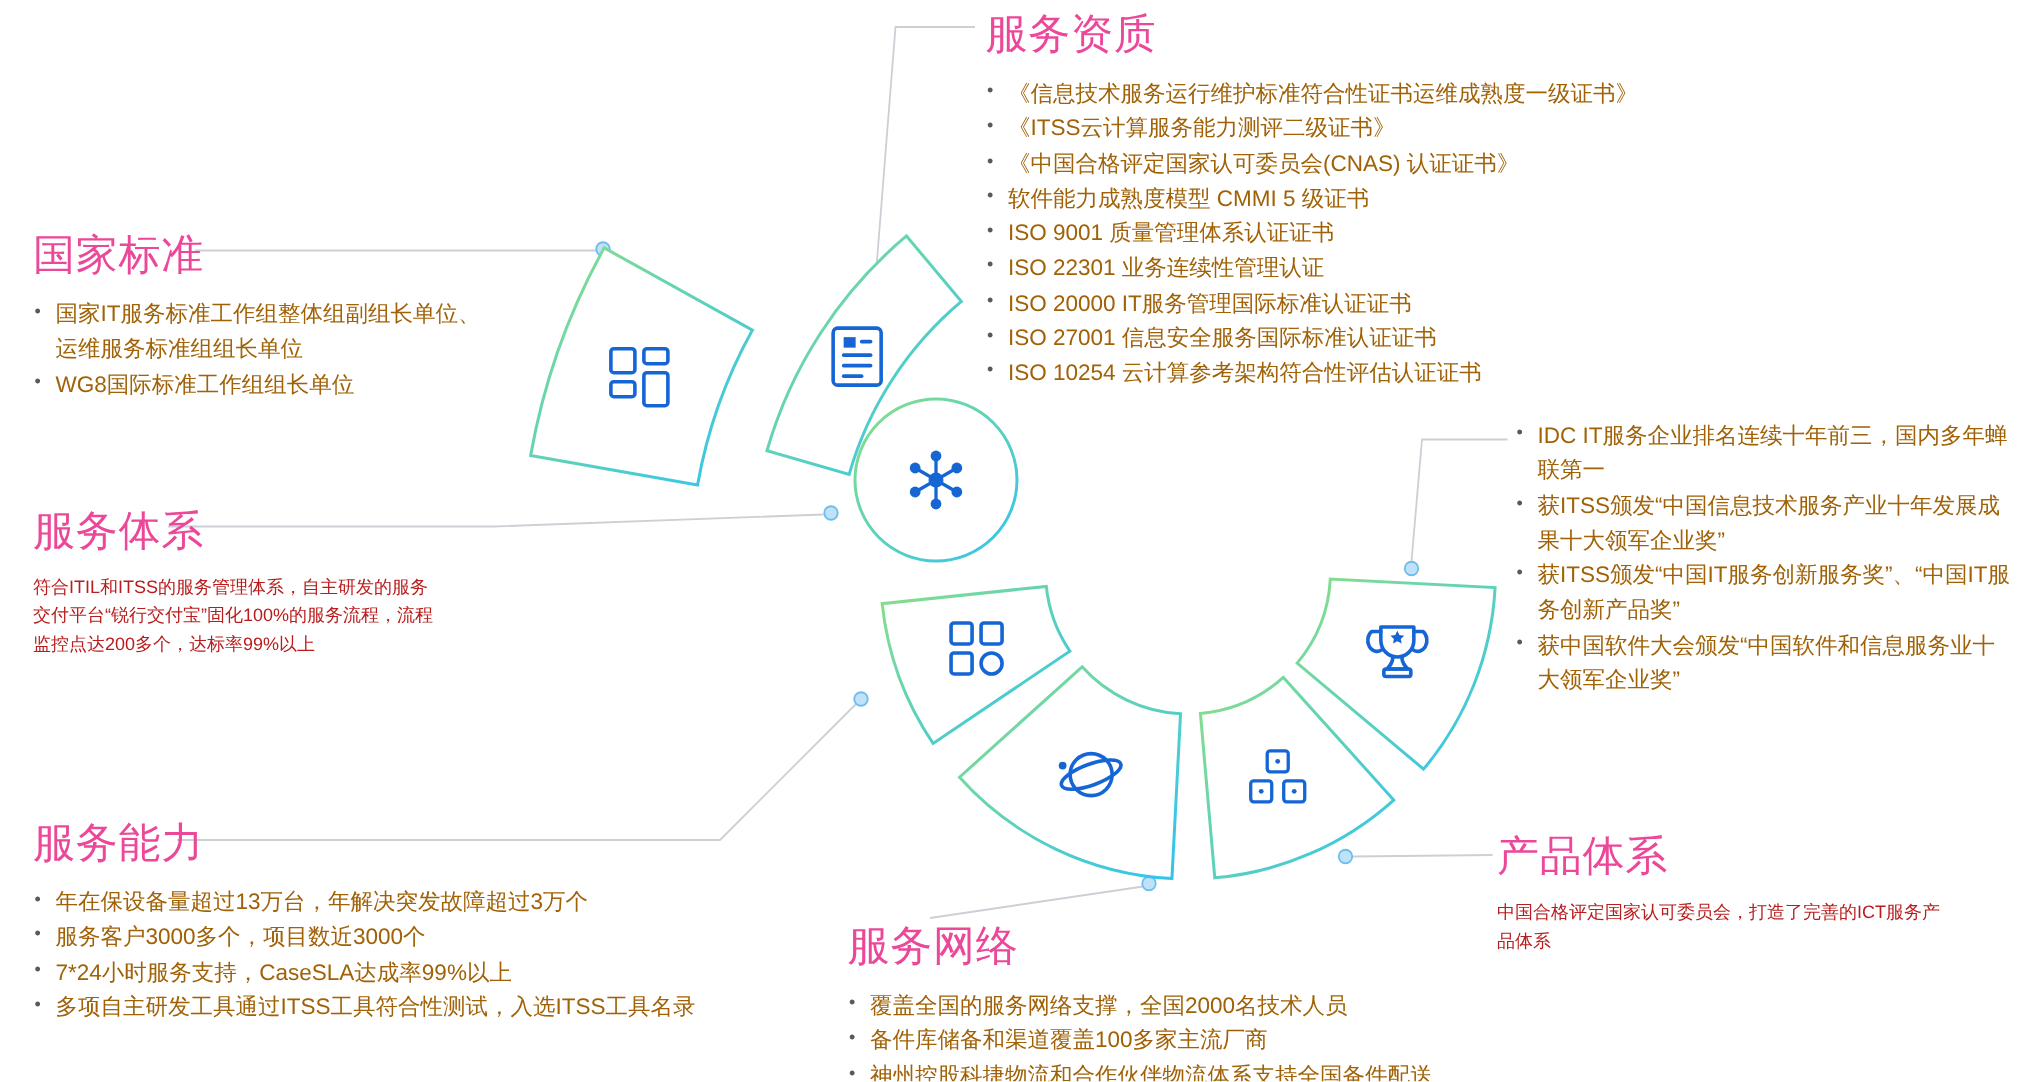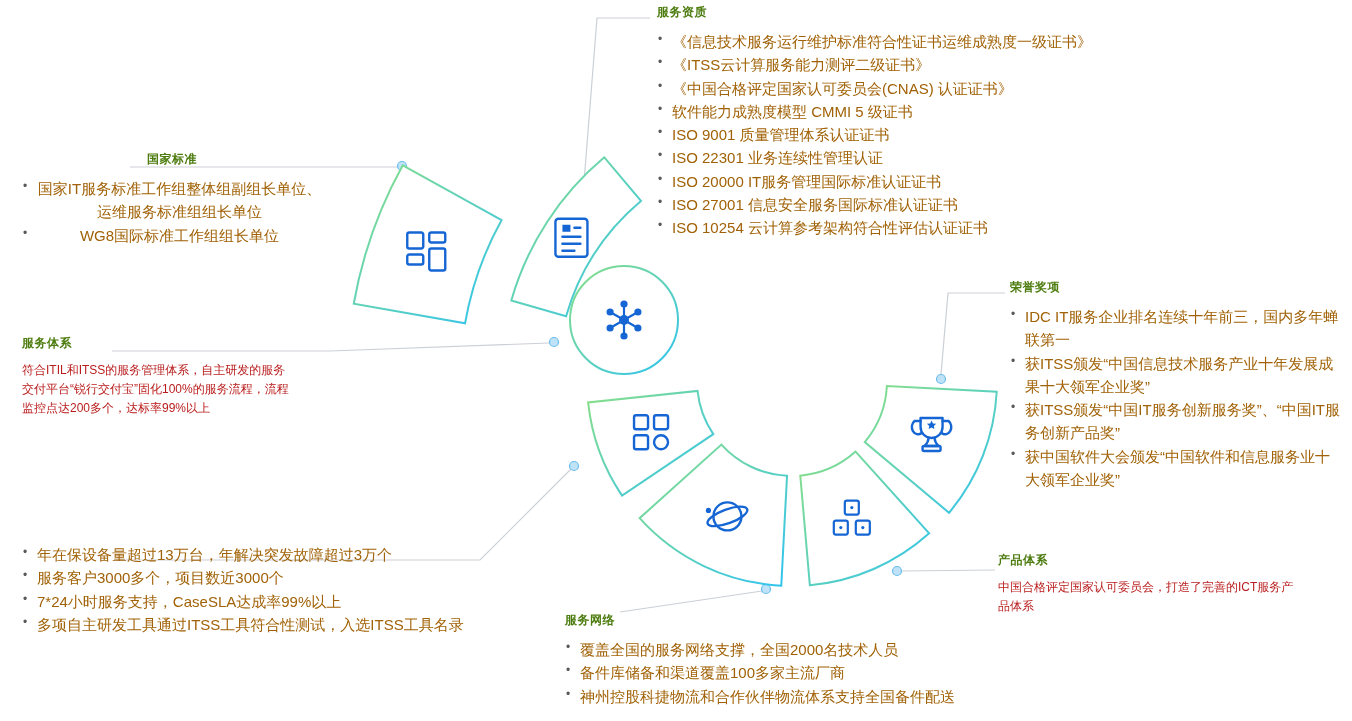--- a/index.html
+++ b/index.html
@@ -10,7 +10,7 @@
   .conn{fill:none;stroke:#cbd0d6;stroke-width:1.2;}
   .dot{fill:#bfe2f8;stroke:#6cbeee;stroke-width:1.2;}
   .label-block{position:absolute;z-index:2;}
-  .section-title{margin:0 0 9px 0;font-size:12px;font-weight:bold;color:#4d7c0f;letter-spacing:0.5px;}
+  .section-title{margin:0 0 9px 0;font-size:28px;font-weight:normal;color:#ec4899;letter-spacing:0.5px;}
   .item-list{list-style:none;margin:0;padding:0;}
   .item-list li{position:relative;padding-left:15px;font-size:15px;line-height:1.55;color:#a16207;}
   .item-list li::before{content:"•";position:absolute;left:1px;top:0;color:#595959;font-size:12px;}

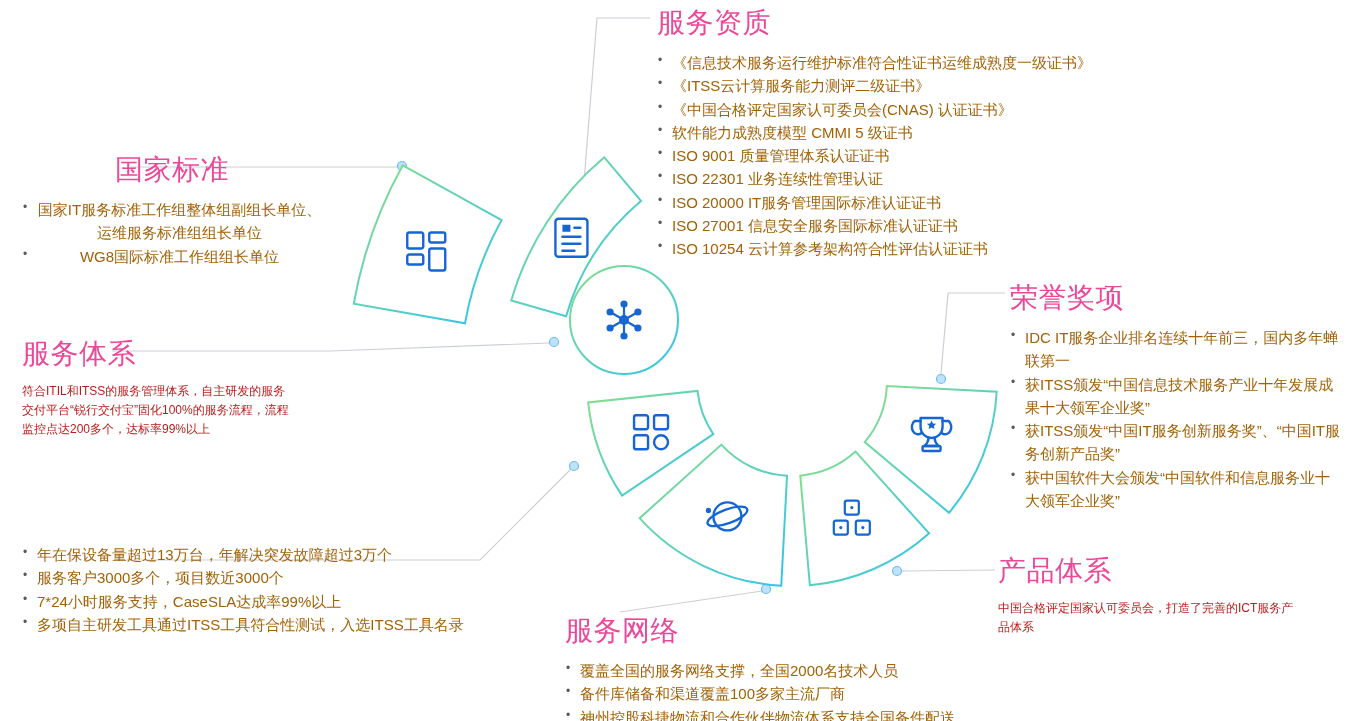--- a/index.html
+++ b/index.html
@@ -128,7 +128,7 @@
       </g>
   </svg>
 
-  <div class="label-block" style="left:22px;top:151px;width:300px;text-align:center;">
+  <div class="label-block" style="left:22px;top:151px;width:300px;">
     <h2 class="section-title">国家标准</h2>
     <ul class="item-list">
       <li>国家IT服务标准工作组整体组副组长单位、运维服务标准组组长单位</li>

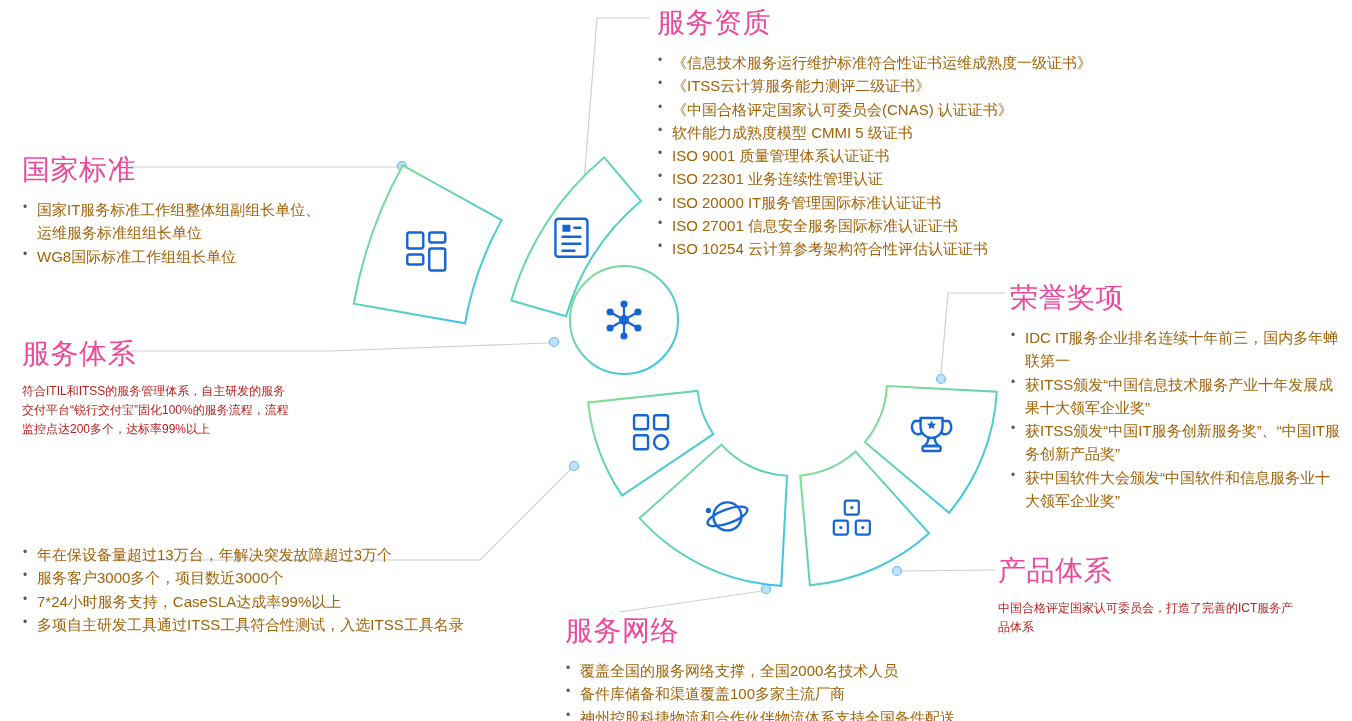--- a/index.html
+++ b/index.html
@@ -157,7 +157,6 @@
   </div>
 
   <div class="label-block" style="left:1010px;top:279px;width:332px;">
-    <h2 class="section-title">荣誉奖项</h2>
     <ul class="item-list">
       <li>IDC IT服务企业排名连续十年前三，国内多年蝉联第一</li>
       <li>获ITSS颁发“中国信息技术服务产业十年发展成果十大领军企业奖”</li>

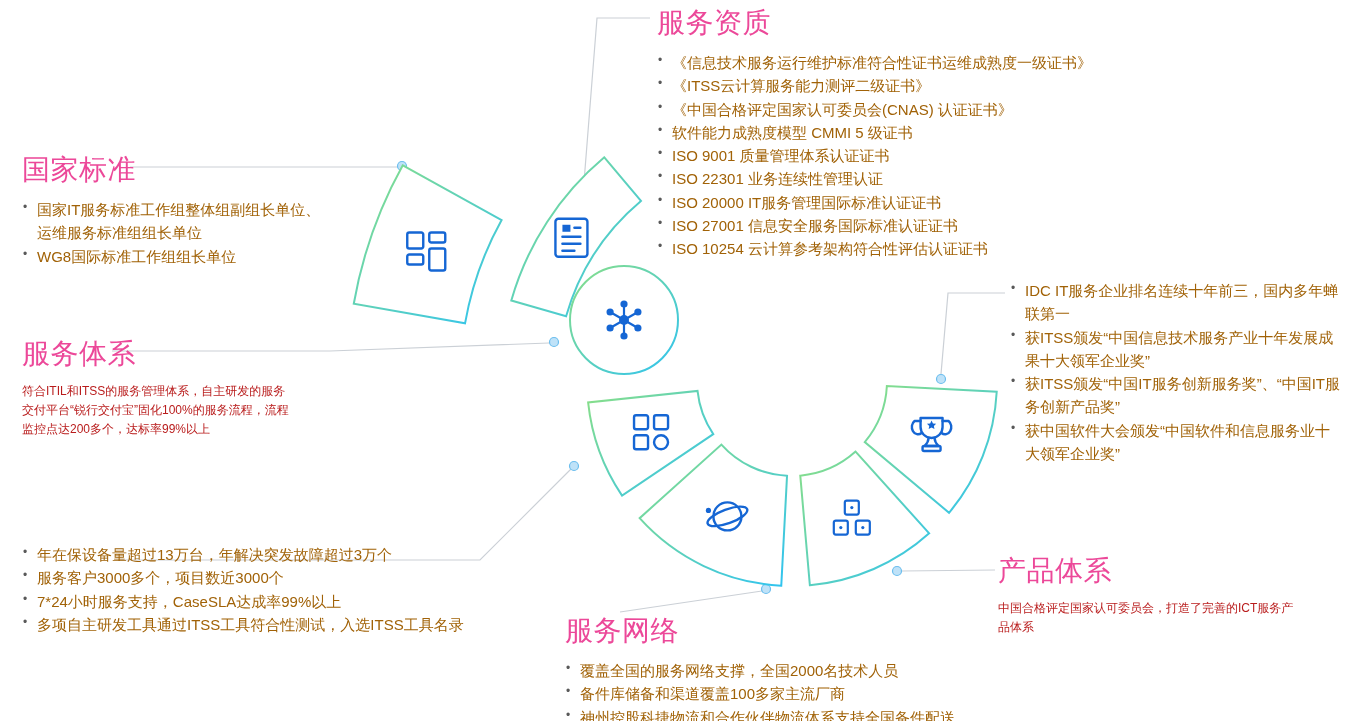--- a/index.html
+++ b/index.html
@@ -166,6 +166,7 @@
   </div>
 
   <div class="label-block" style="left:22px;top:543px;width:495px;">
+    <h2 class="section-title">服务能力</h2>
     <ul class="item-list">
       <li>年在保设备量超过13万台，年解决突发故障超过3万个</li>
       <li>服务客户3000多个，项目数近3000个</li>

